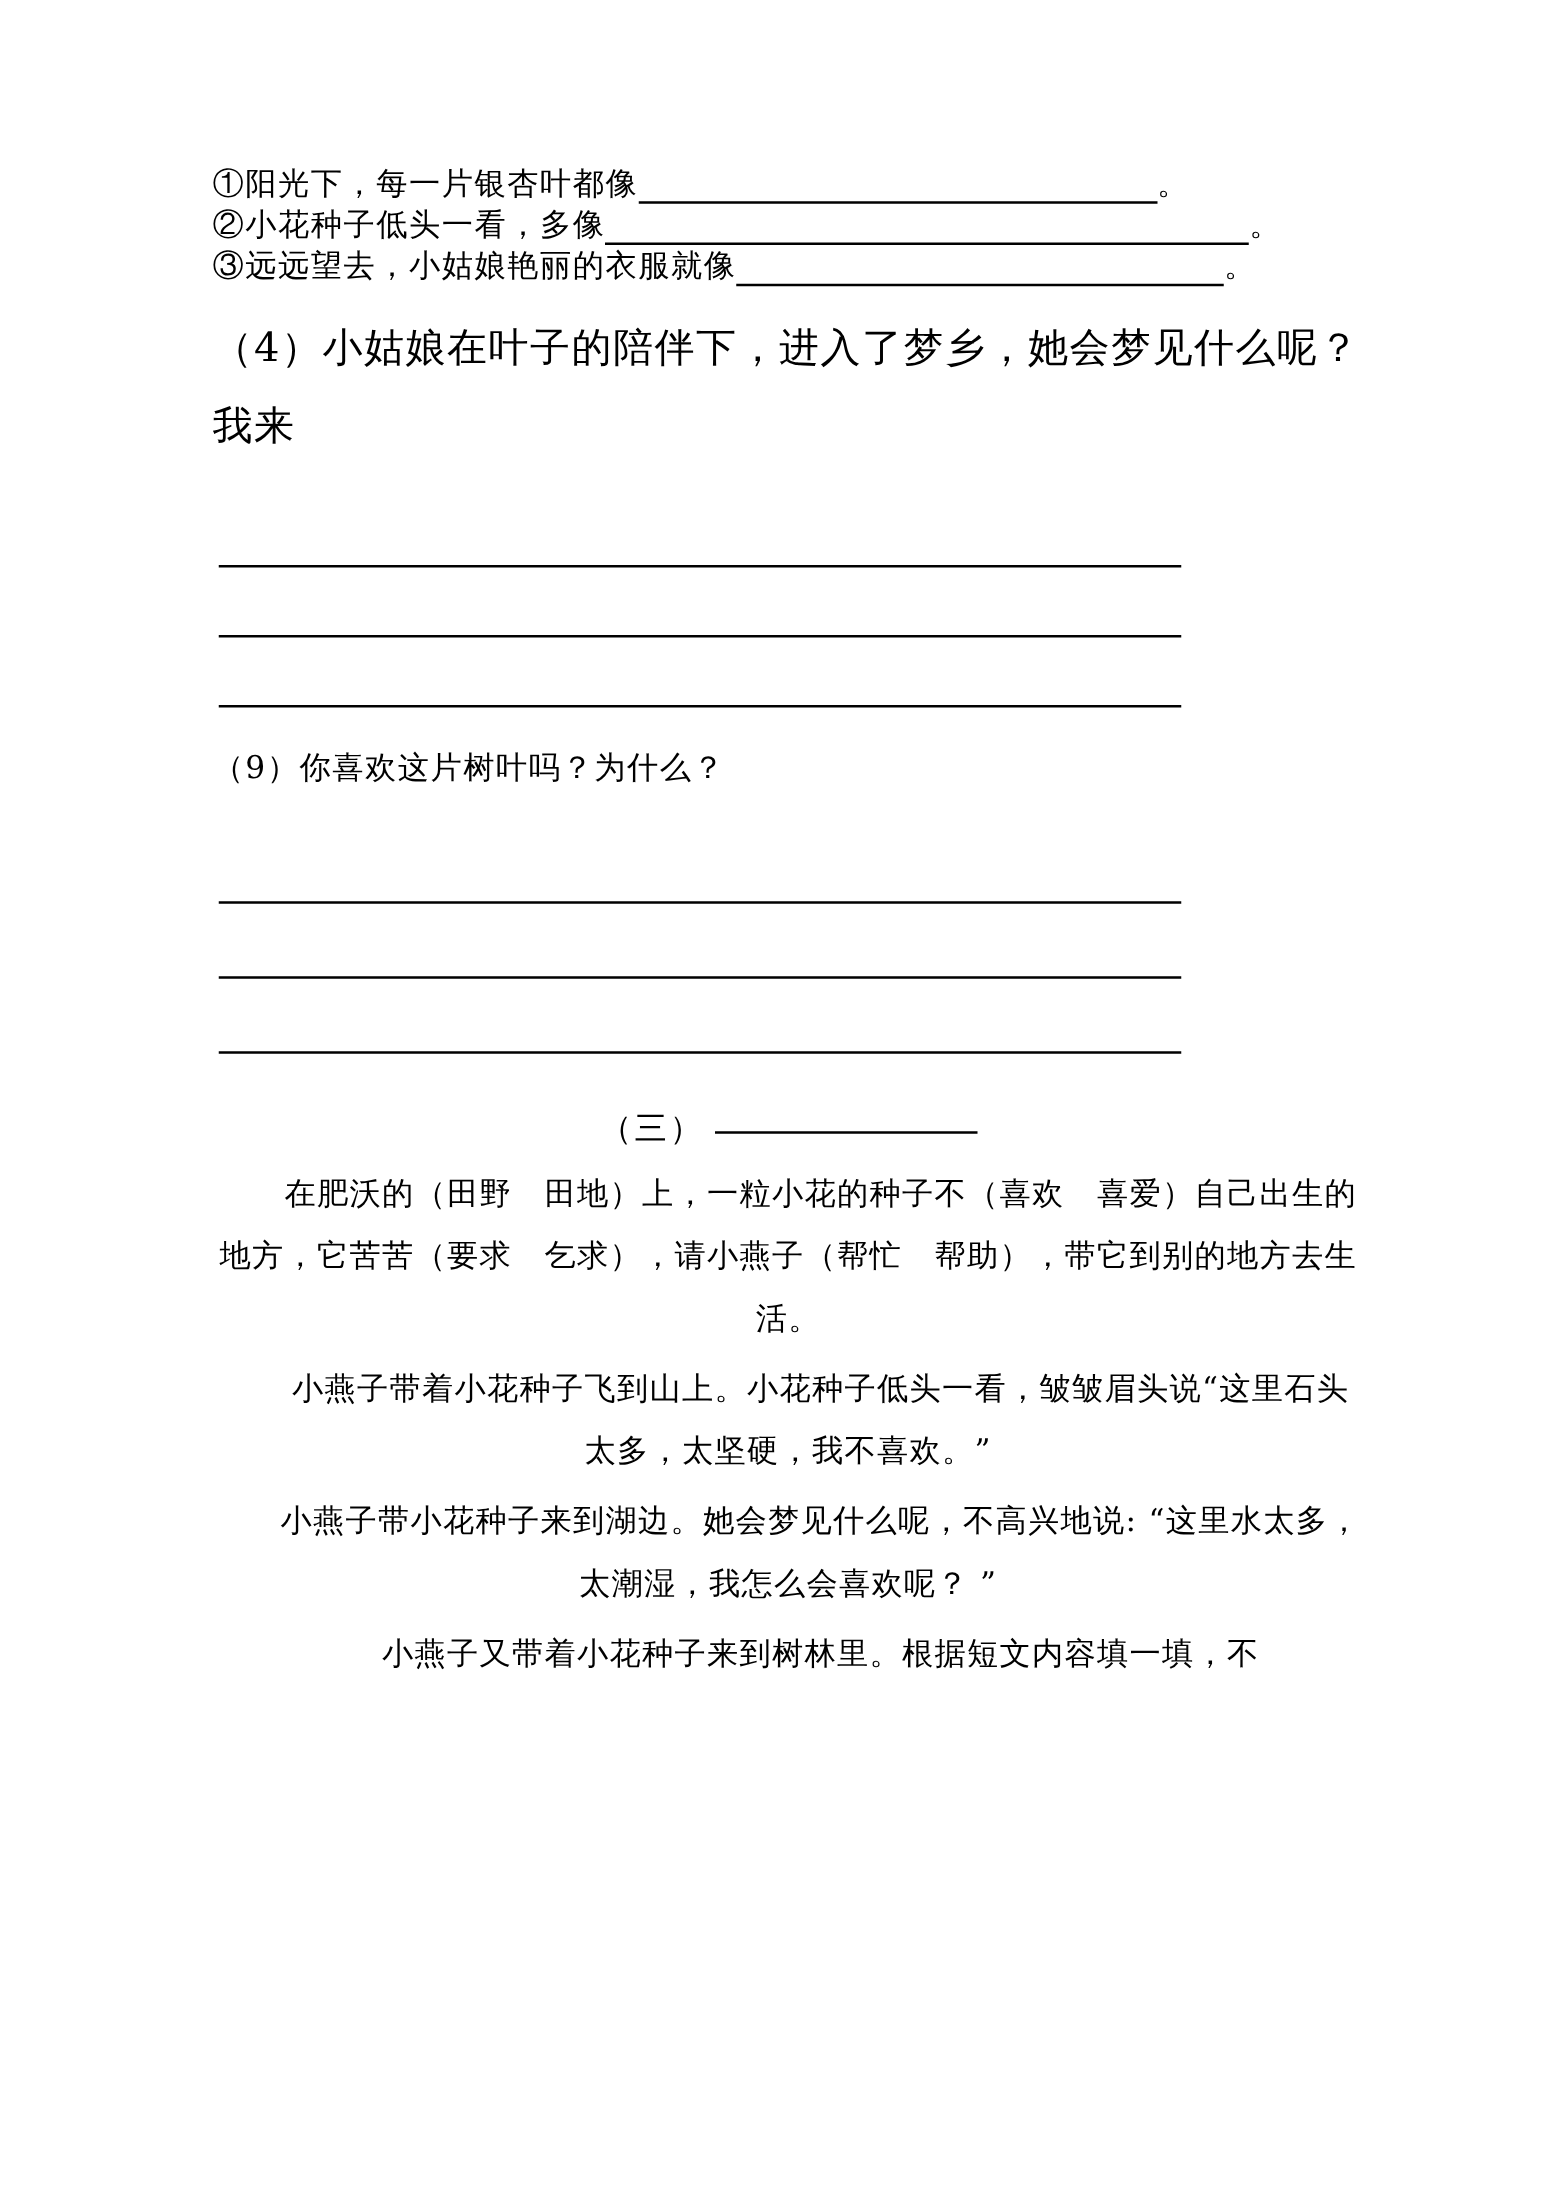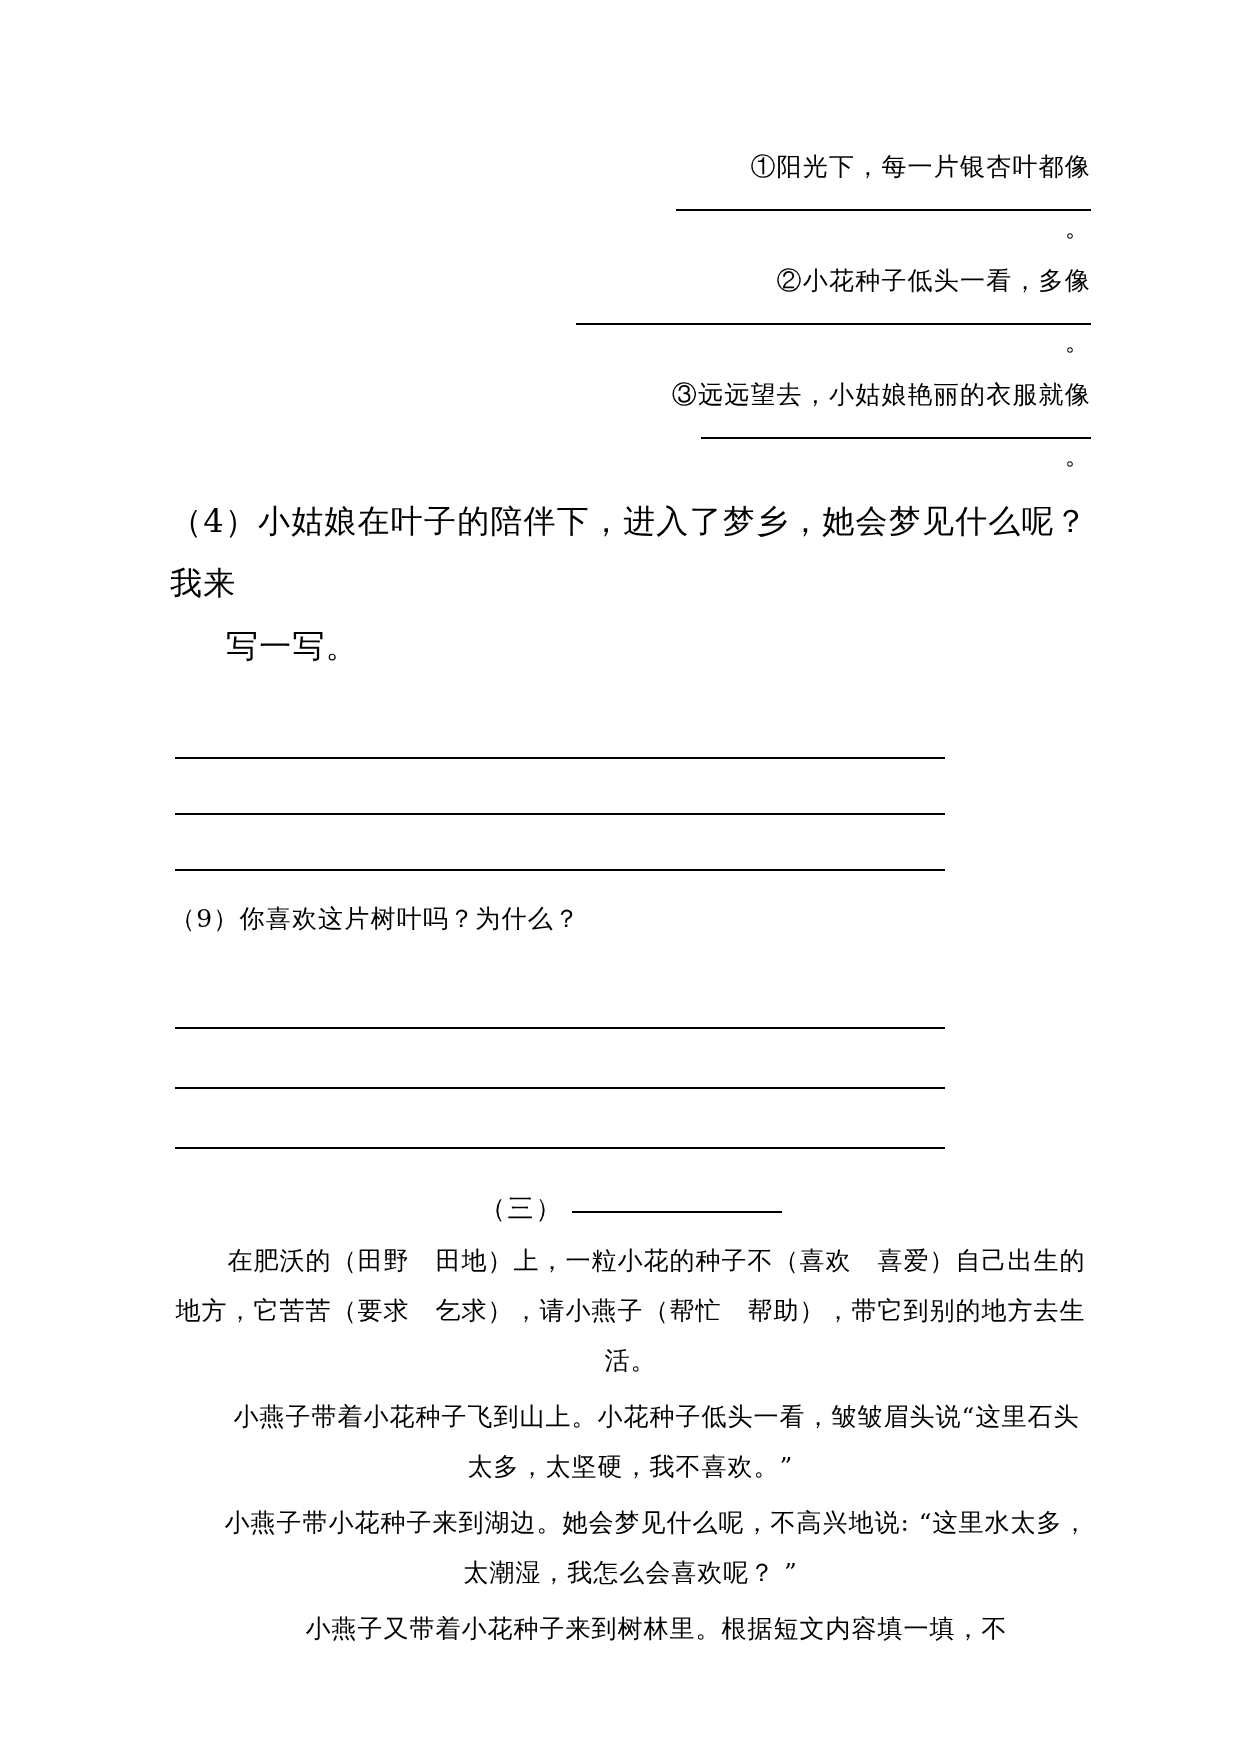--- a/index.html
+++ b/index.html
@@ -35,8 +35,6 @@
     align-items: flex-end;
     font-size: 25px;
     letter-spacing: 1.2px;
-    margin-top: 20px;
-    flex-direction: column;
   }
   .fill-row .txt {
     white-space: nowrap;

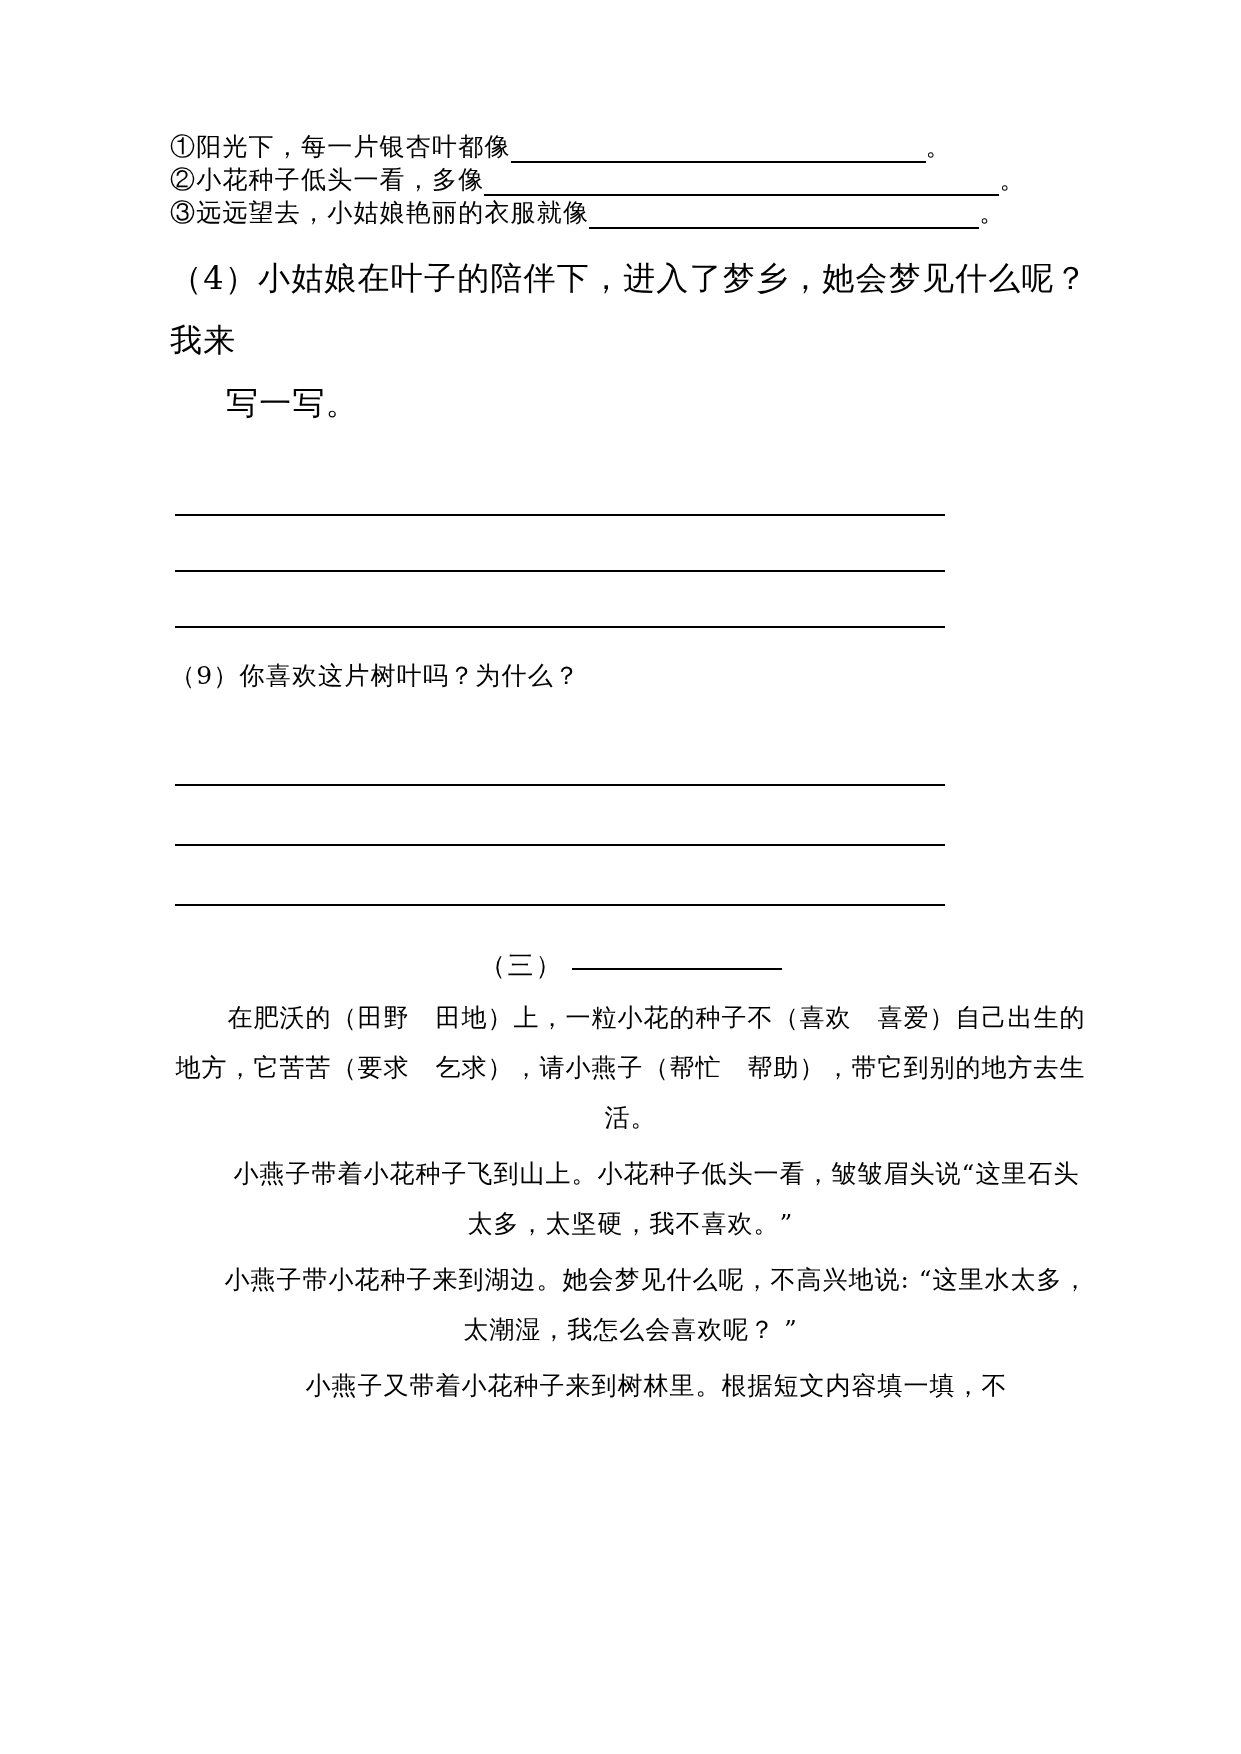--- a/index.html
+++ b/index.html
@@ -121,7 +121,6 @@
 
   <div class="indent-wrap">
     <div>（4）小姑娘在叶子的陪伴下，进入了梦乡，她会梦见什么呢？我来</div>
-    <div class="l2">写一写。</div>
   </div>
 
   <div class="answer-lines">

